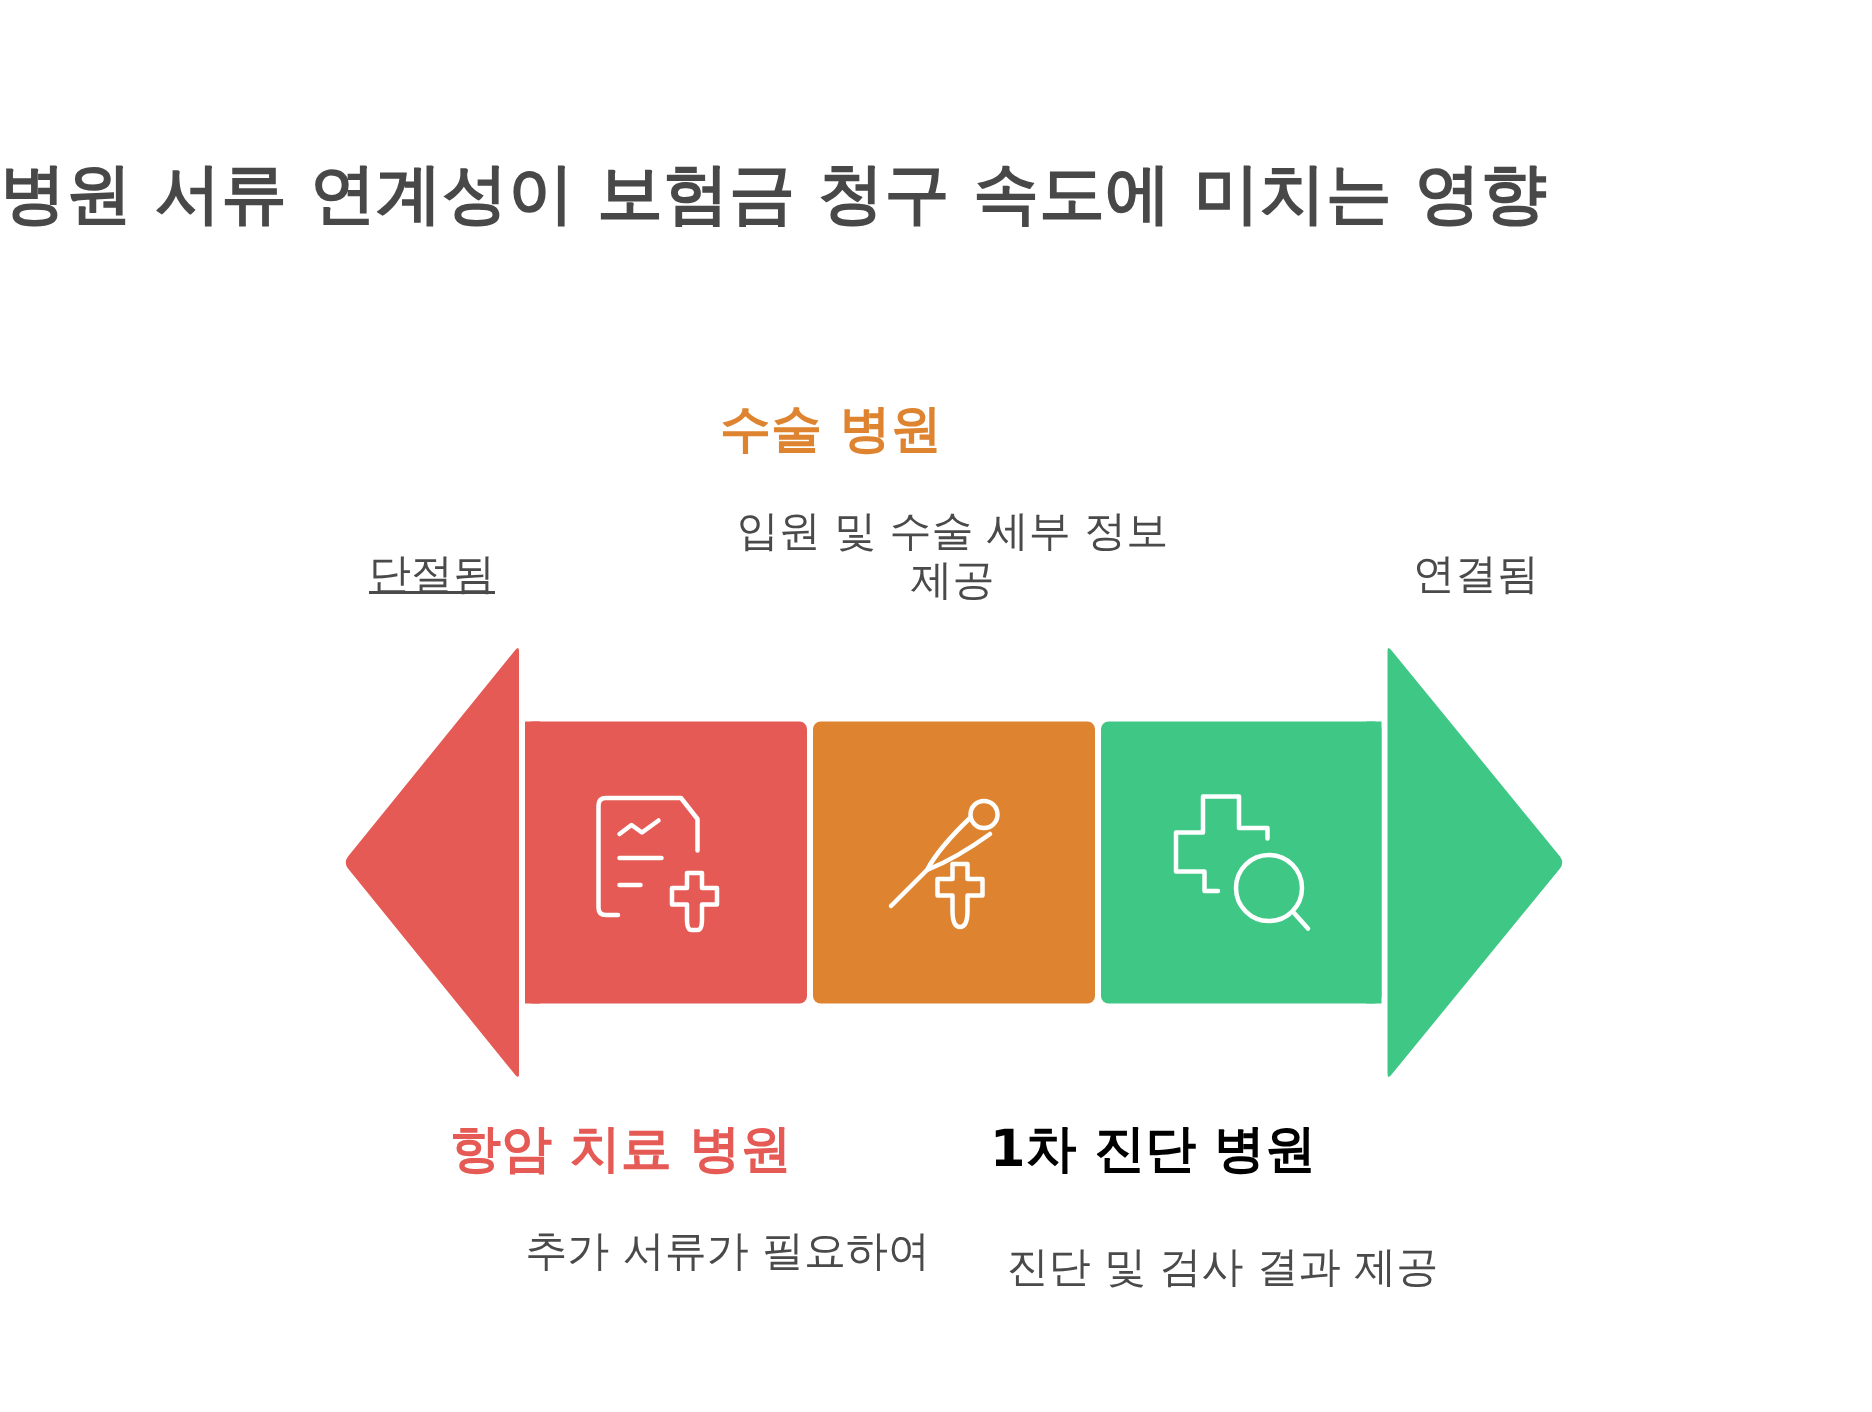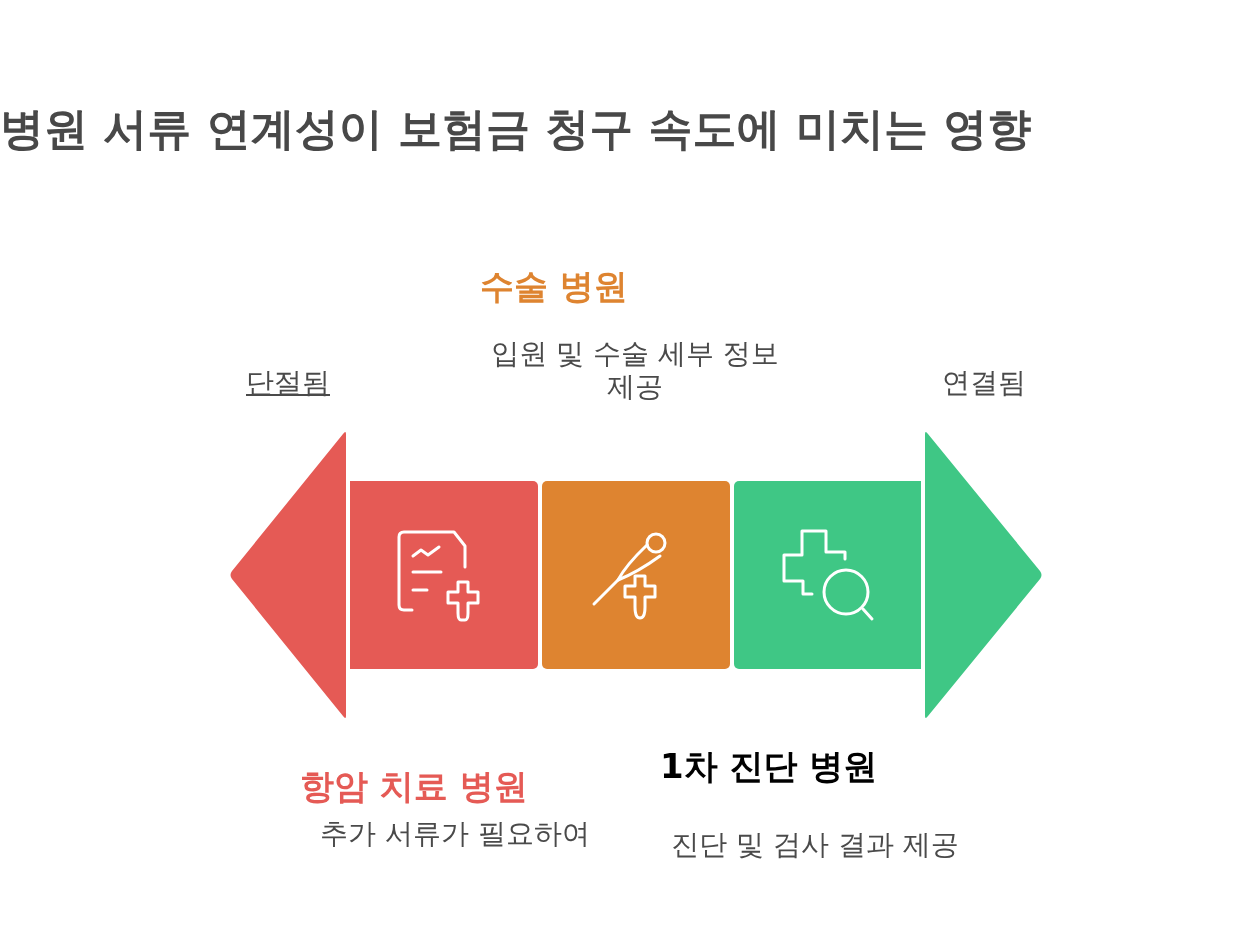--- a/index.html
+++ b/index.html
@@ -69,7 +69,7 @@
   <div>제공</div>
 </div>
 
-<div class="heading" style="left:300px; top:746px; width:310px; color:#E55A55;margin-top:20px;">항암 치료 병원</div>
+<div class="heading" style="left:300px; top:746px; width:310px; color:#E55A55;">항암 치료 병원</div>
 <div class="label" style="left:290px; top:817px; width:330px;">
   <div>추가 서류가 필요하여</div>
 </div>

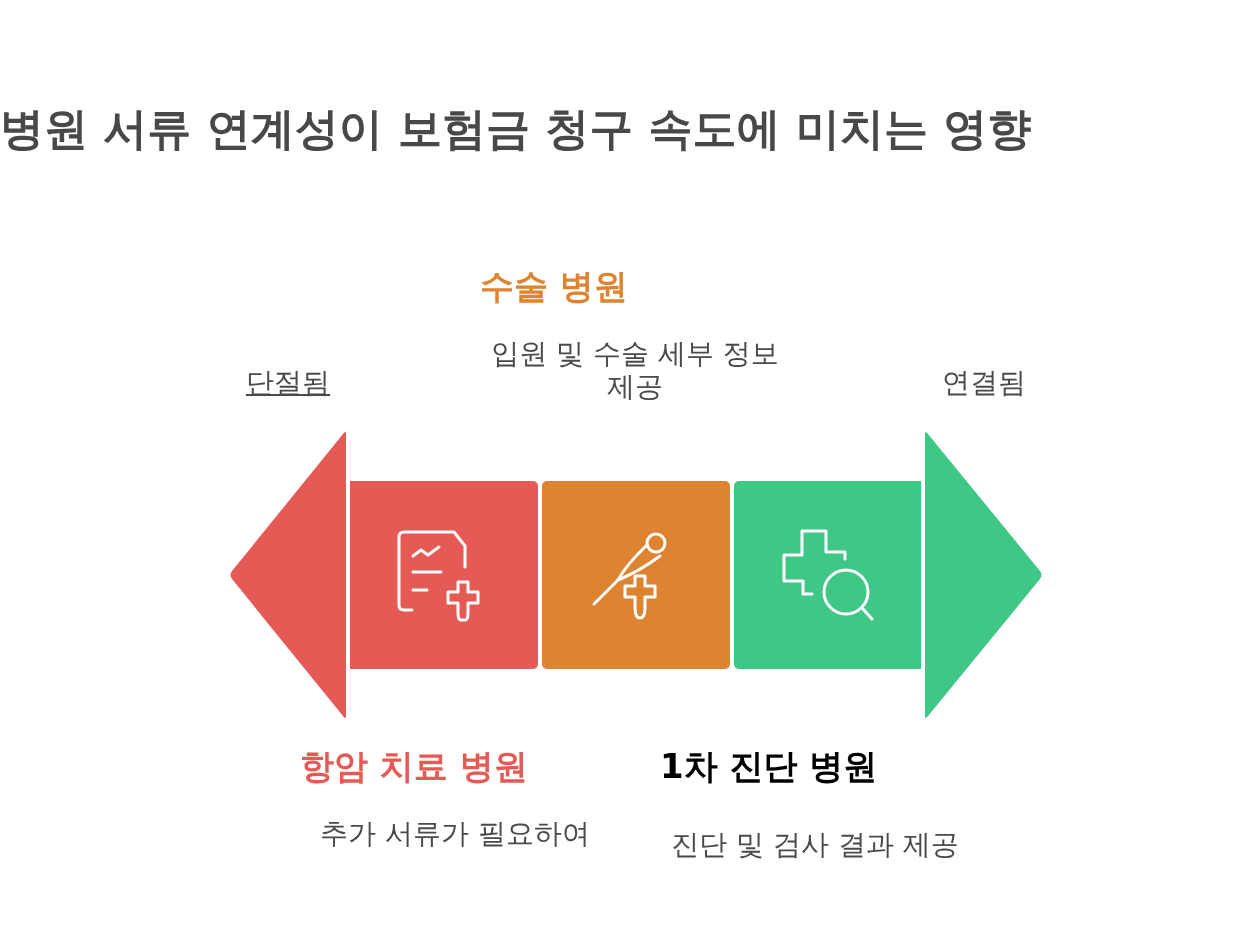--- a/index.html
+++ b/index.html
@@ -70,7 +70,7 @@
 </div>
 
 <div class="heading" style="left:300px; top:746px; width:310px; color:#E55A55;">항암 치료 병원</div>
-<div class="label" style="left:290px; top:817px; width:330px;">
+<div class="label" style="left:290px; top:817px; width:330px;text-align:right;">
   <div>추가 서류가 필요하여</div>
 </div>
 

